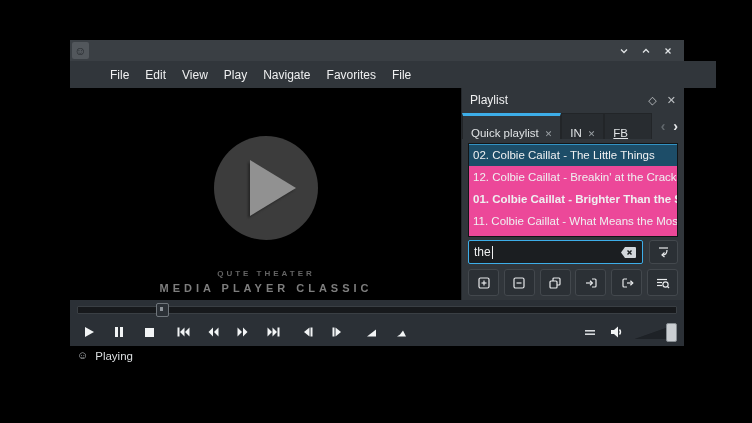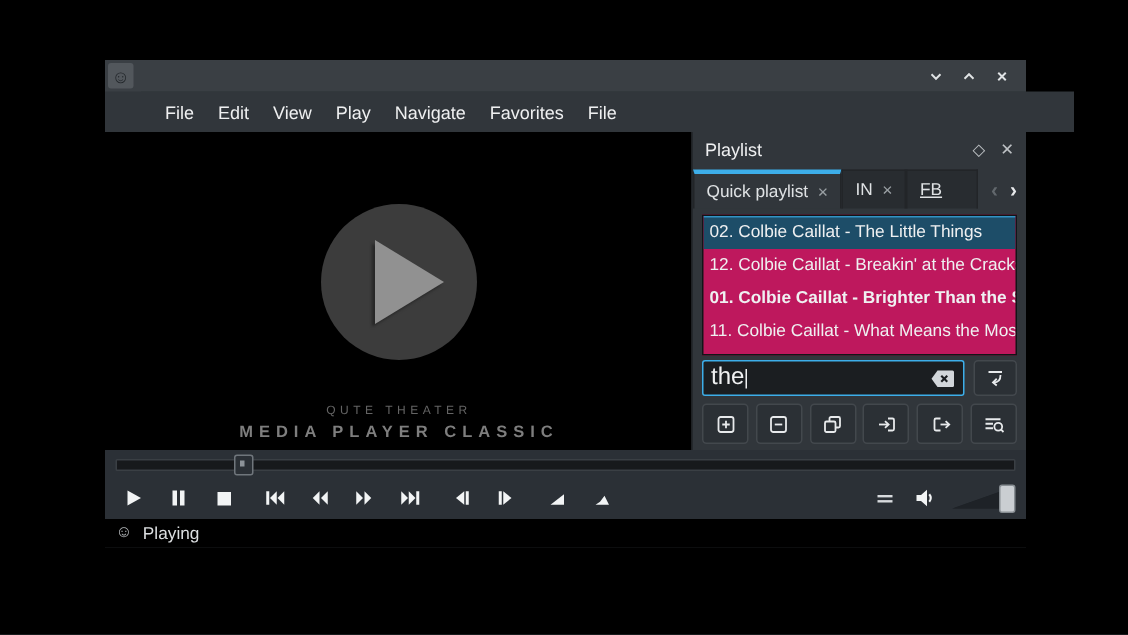--- a/index.html
+++ b/index.html
@@ -41,7 +41,7 @@
   .panel-header-icons{margin-left:auto;display:flex;gap:10px;color:#bdc1c4;font-size:11px;}
   .panel-hicon{line-height:1;}
   .tabbar{display:flex;height:26px;align-items:stretch;margin-top:1px;position:relative;}
-  .tab{display:flex;align-items:center;gap:6px;padding:0 8px;font-size:11.5px;background:#282c30;
+  .tab{display:flex;align-items:flex-end;gap:6px;padding:0 8px;font-size:11.5px;background:#282c30;
     border:1px solid #222528;border-bottom:none;color:#dfe2e4;white-space:nowrap;}
   .tab.active{background:#31363b;border-top:3px solid #3daee9;padding-top:0;}
   .tab .tab-close{color:#9aa0a4;font-size:9px;}

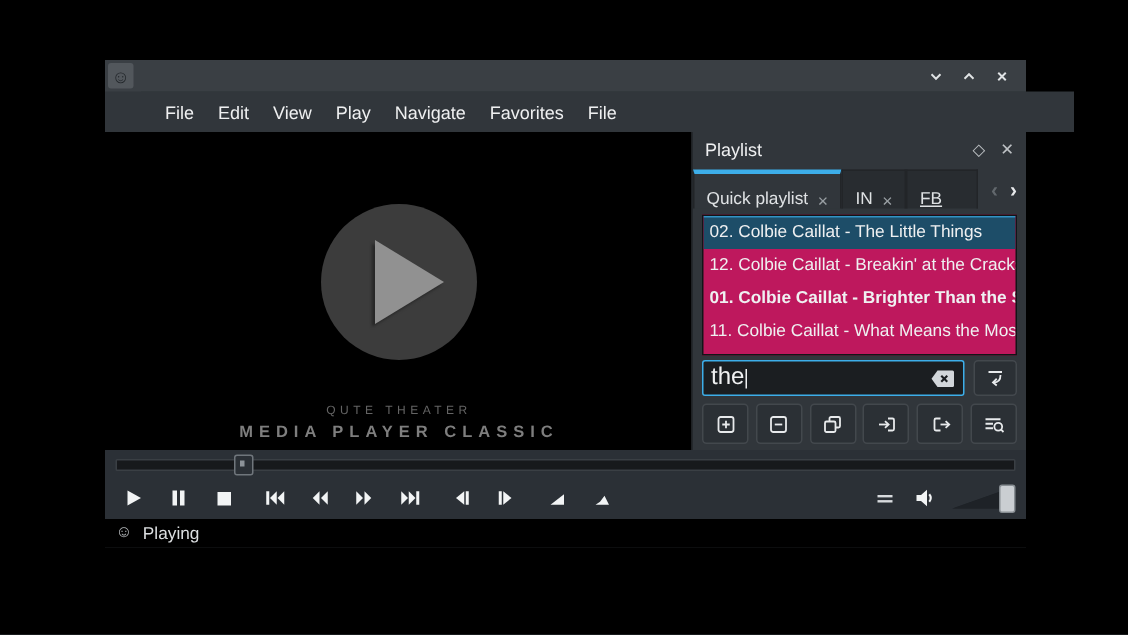--- a/index.html
+++ b/index.html
@@ -50,7 +50,7 @@
   .tab-scroll .left{color:#62686d;}
   .tab-scroll .right{color:#e8eaec;}
 
-  .list{position:absolute;left:6px;right:6px;top:55px;height:92px;background:#be185d;border:1px solid #121517;overflow:hidden;}
+  .list{position:absolute;left:6px;right:6px;top:55px;height:92px;background:#ec4899;border:1px solid #121517;overflow:hidden;}
   .row{height:22px;line-height:22px;font-size:11.5px;padding:0 4px;white-space:nowrap;overflow:hidden;color:#eff0f1;}
   .row.selected{background:#1d4d68;border-top:1px solid #3292c4;height:21px;line-height:21px;}
   .row.playing{font-weight:bold;}

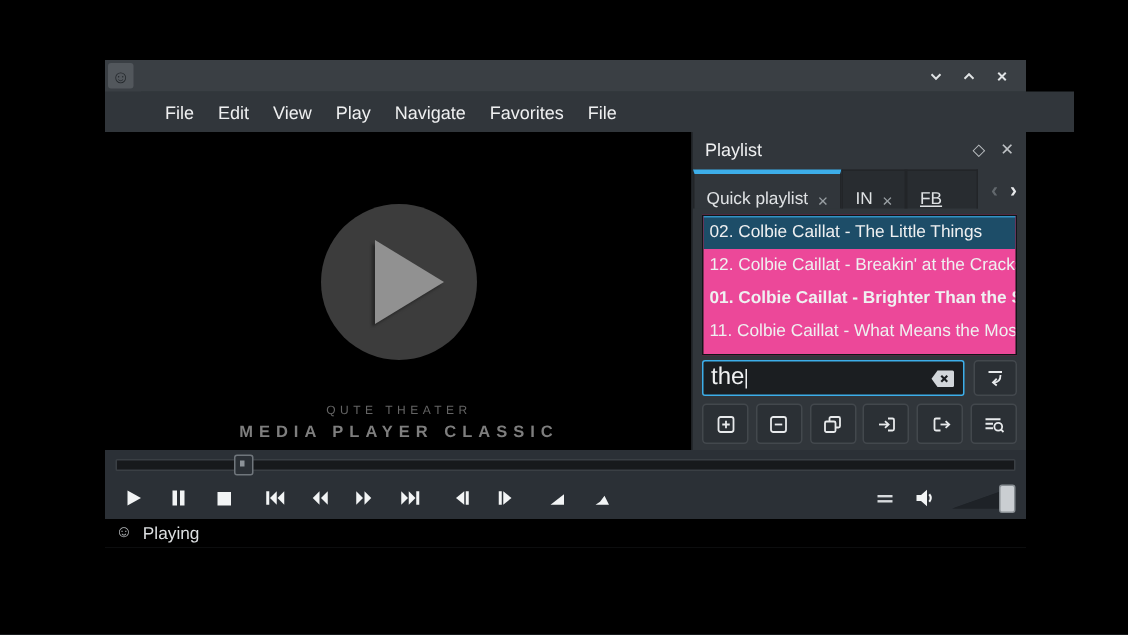--- a/index.html
+++ b/index.html
@@ -57,7 +57,7 @@
 
   .search-row{position:absolute;left:6px;right:6px;top:152px;height:24px;display:flex;gap:6px;}
   .search-input{flex:1;background:#1b1e21;border:1px solid #3daee9;border-radius:2px;display:flex;align-items:center;
-    padding:0 5px;font-size:16px;position:relative;}
+    padding:0 5px;font-size:12px;position:relative;}
   .caret{width:1px;height:13px;background:#eff0f1;margin-left:1px;}
   .clear-btn{margin-left:auto;display:flex;align-items:center;}
   .goto-btn{width:27px;background:#2b3035;border:1px solid #43484d;border-radius:3px;display:flex;align-items:center;justify-content:center;}

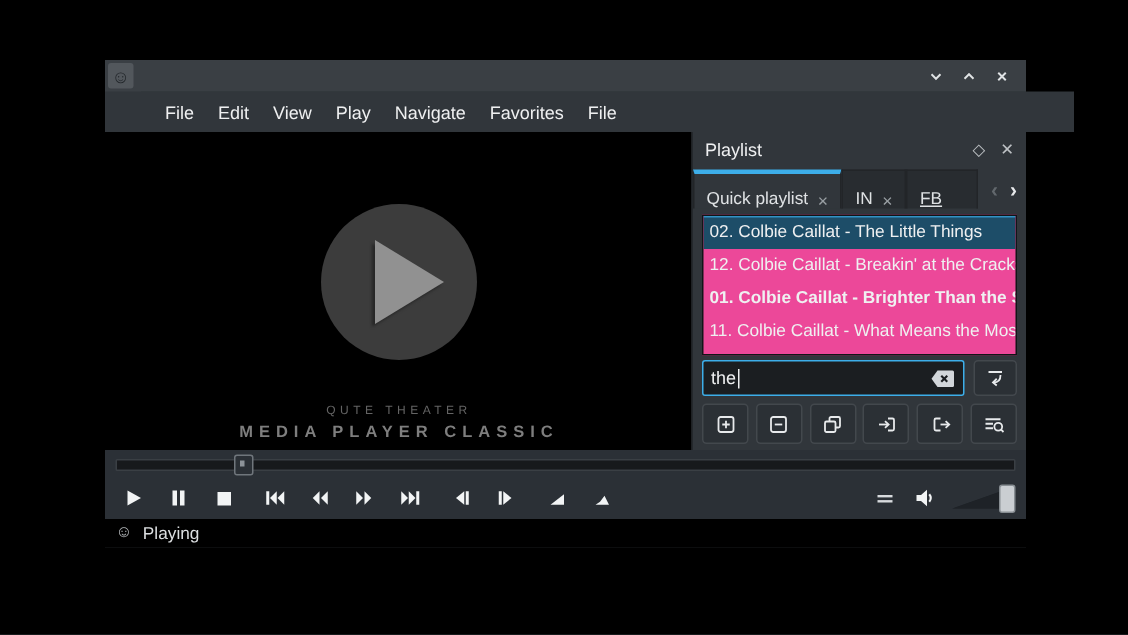--- a/index.html
+++ b/index.html
@@ -33,7 +33,7 @@
     display:flex;align-items:center;justify-content:center;}
   .logo-play{width:0;height:0;border-left:46px solid #919191;border-top:28px solid transparent;border-bottom:28px solid transparent;margin-left:14px;filter:drop-shadow(-2px 2px 1px #262626);}
   .logo-line1{position:absolute;left:0;top:166px;width:392px;text-align:center;font-size:11px;font-weight:bold;letter-spacing:4px;color:#7e7e7e;margin-top:28px;}
-  .logo-line2{position:absolute;left:0;top:181px;width:392px;text-align:center;font-size:8px;font-weight:normal;letter-spacing:3px;color:#646464;}
+  .logo-line2{position:absolute;left:0;top:181px;width:392px;text-align:center;font-size:8px;font-weight:bold;letter-spacing:3px;color:#646464;}
 
   
   .panel{position:absolute;right:0;top:0;width:222px;height:212px;background:#31363b;border-left:1px solid #24282c;}

